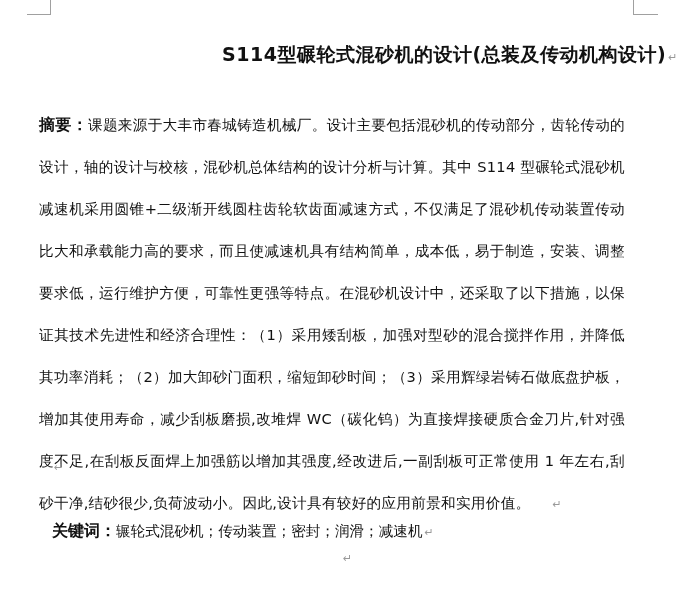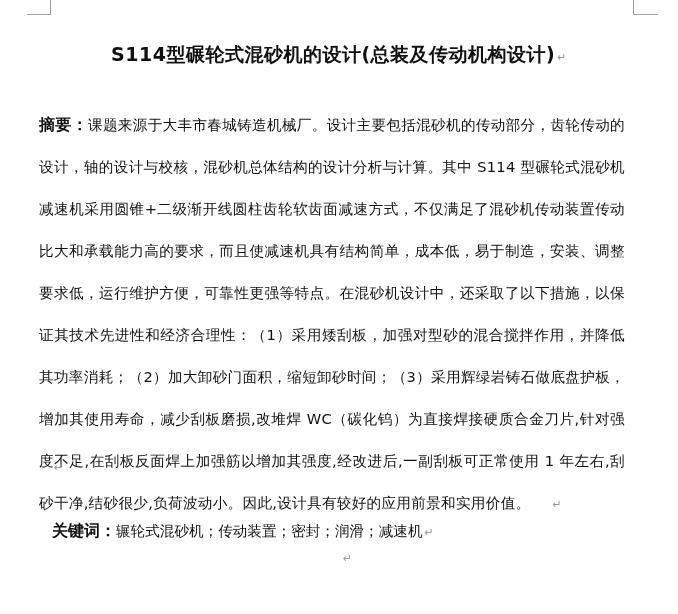--- a/index.html
+++ b/index.html
@@ -8,7 +8,7 @@
   .corner { position: absolute; border-color: #a0a0a0; border-style: solid; border-width: 0; }
   .corner-tl { left: 27px; top: 0; width: 23px; height: 14px; border-right-width: 1px; border-bottom-width: 1px; }
   .corner-tr { left: 633px; top: 0; width: 24px; height: 14px; border-left-width: 1px; border-bottom-width: 1px; }
-  .title { position: absolute; top: 42px; left: 0; width: 678px; text-align: center;
+  .title { position: absolute; top: 42px; left: 0; width: 678px; text-align: right;
            font-size: 19px; font-weight: bold; letter-spacing: 0.5px; color: #111; }
   .mark { color: #999; font-size: 11px; font-weight: normal; margin-left: 2px; }
   .abstract { position: absolute; left: 39px; top: 104px; width: 586px;

